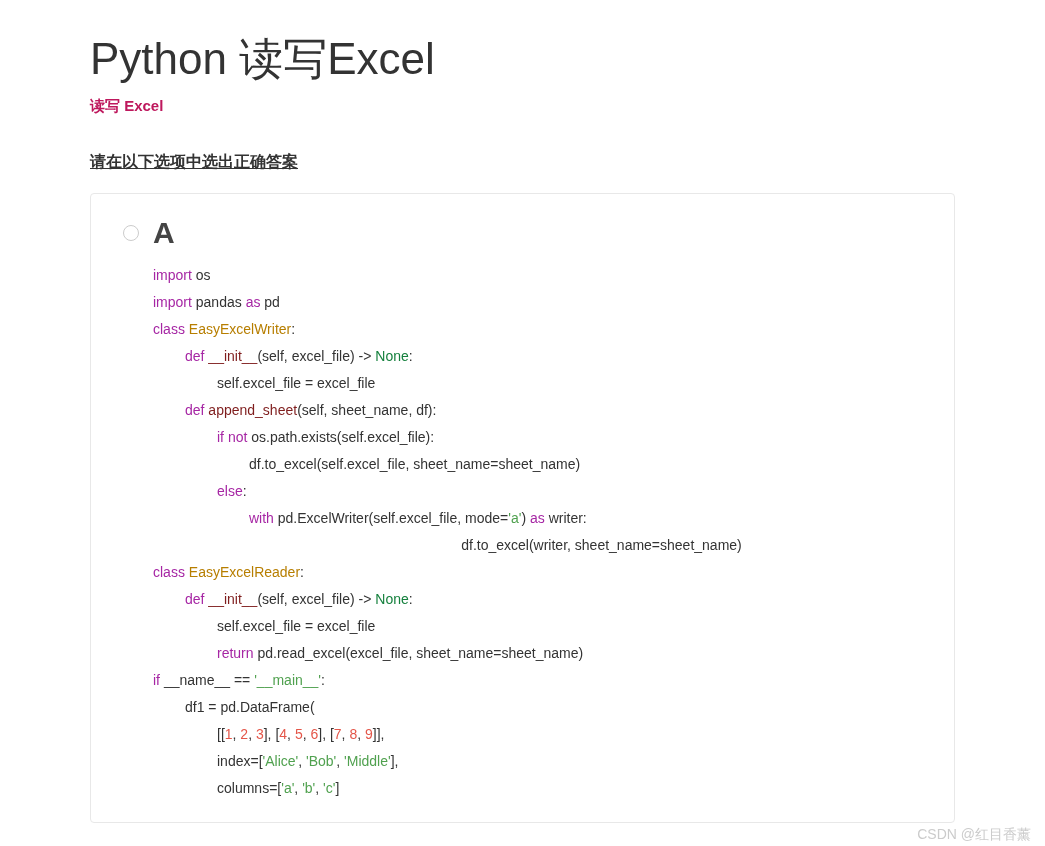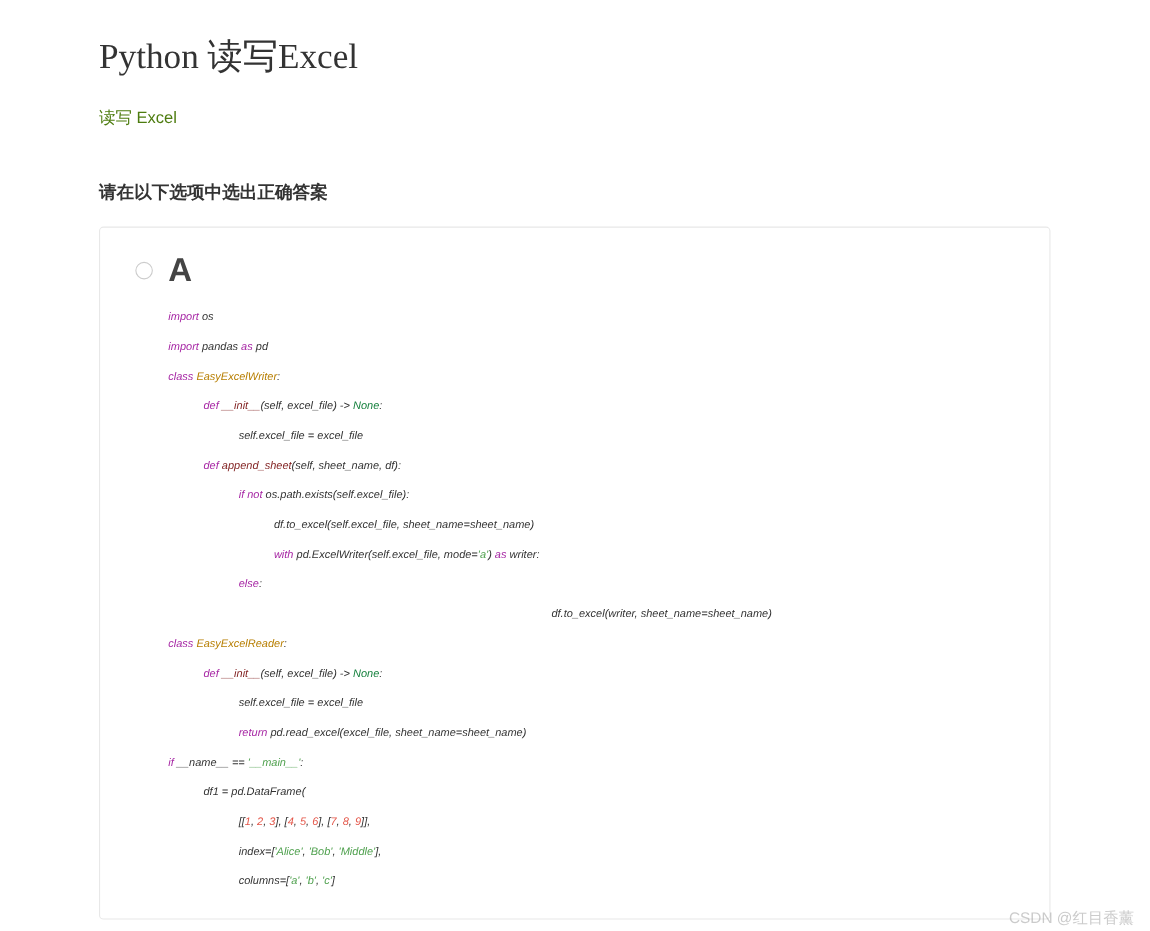--- a/index.html
+++ b/index.html
@@ -11,11 +11,10 @@
       width: 1045px;
     }
     h1.title {
-      font-size: 32px;
+      font-size: 44px;
       font-weight: 500;
       color: #333;
-      margin-bottom: 24px;
-      font-family: Liberation Serif, serif;
+      margin-bottom: 8px;
     }
     .subtitle {
       font-size: 15px;

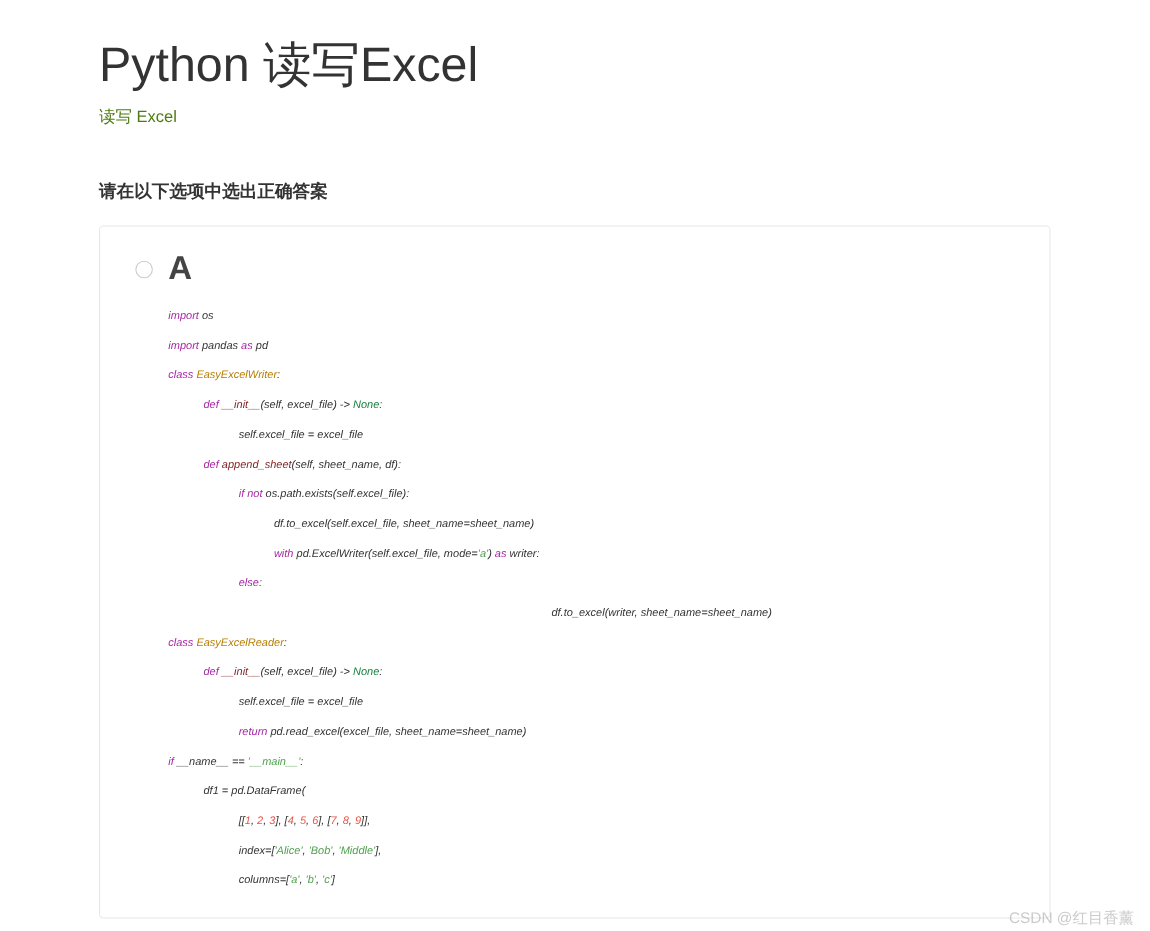--- a/index.html
+++ b/index.html
@@ -18,8 +18,9 @@
     }
     .subtitle {
       font-size: 15px;
-      color: #4d7c0f;
-      margin-bottom: 48px;
+      color: #be185d;
+      margin-bottom: 36px;
+      font-weight: bold;
     }
     .instruction {
       font-size: 16px;

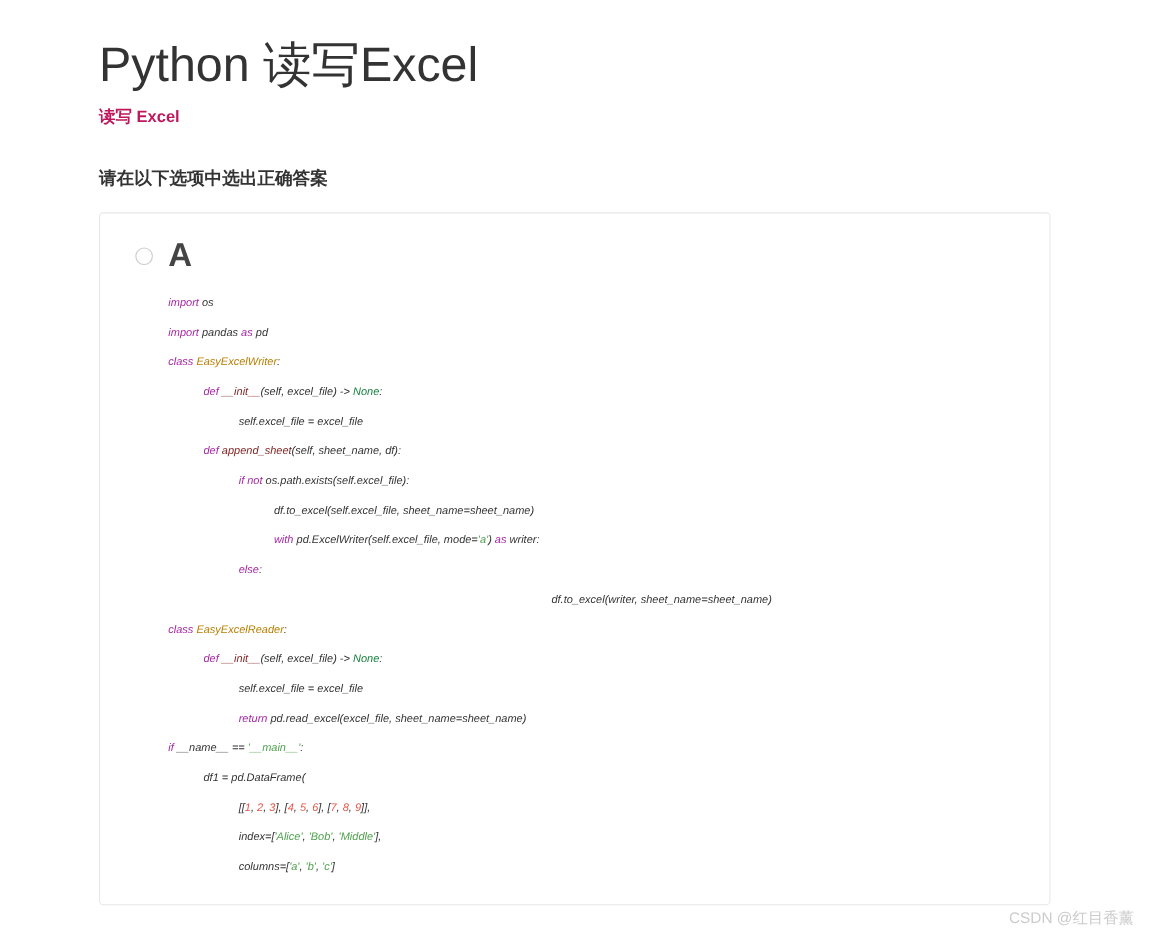--- a/index.html
+++ b/index.html
@@ -27,6 +27,7 @@
       font-weight: 700;
       color: #333;
       margin-bottom: 20px;
+      text-decoration: underline;
     }
     .answer-box {
       border: 1px solid #e8e8e8;

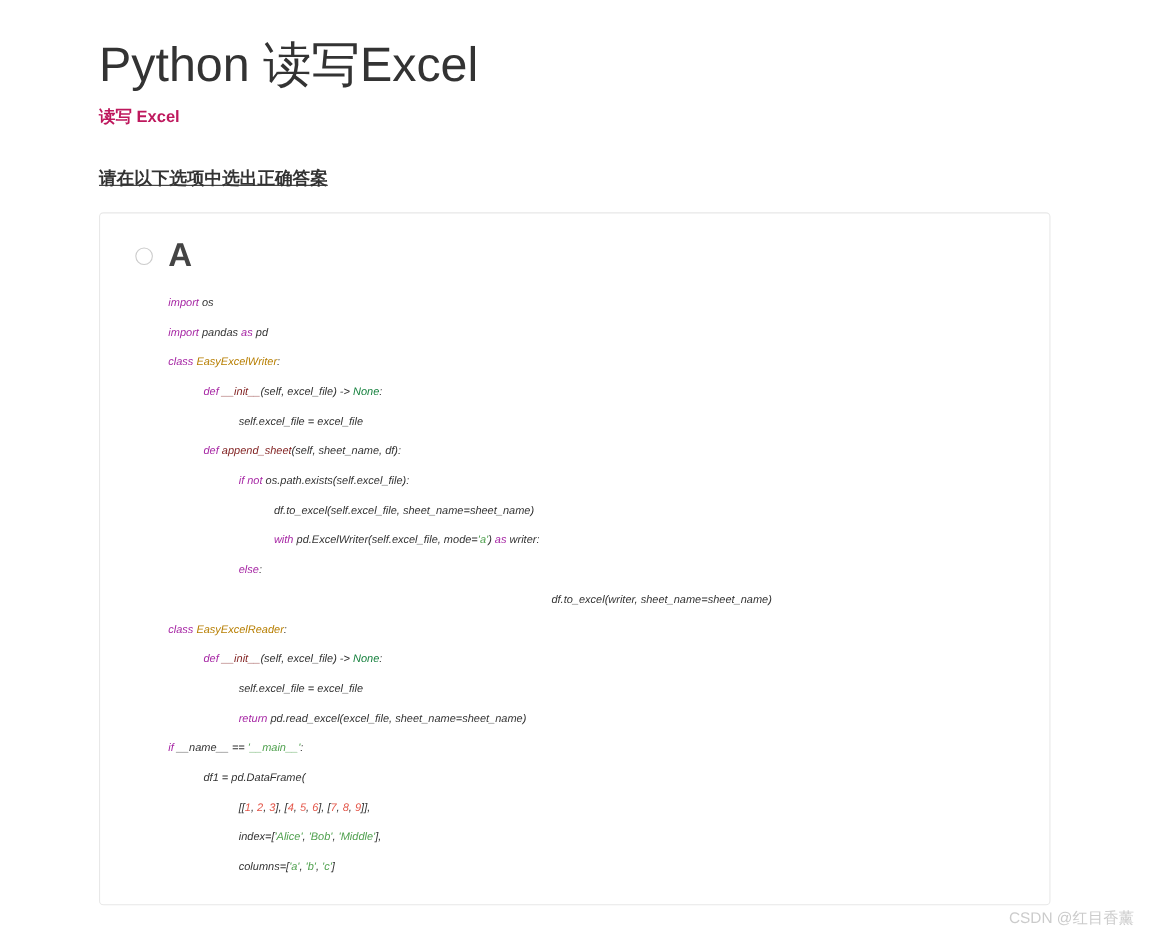--- a/index.html
+++ b/index.html
@@ -57,10 +57,9 @@
     .code-area {
       padding-left: 30px;
       font-family: Arial, "Segoe UI", sans-serif;
-      font-size: 10px;
+      font-size: 14px;
       line-height: 27px;
       color: #333;
-      font-style: italic;
     }
     .code-area .line { white-space: pre; }
     .kw { color: #a626a4; }

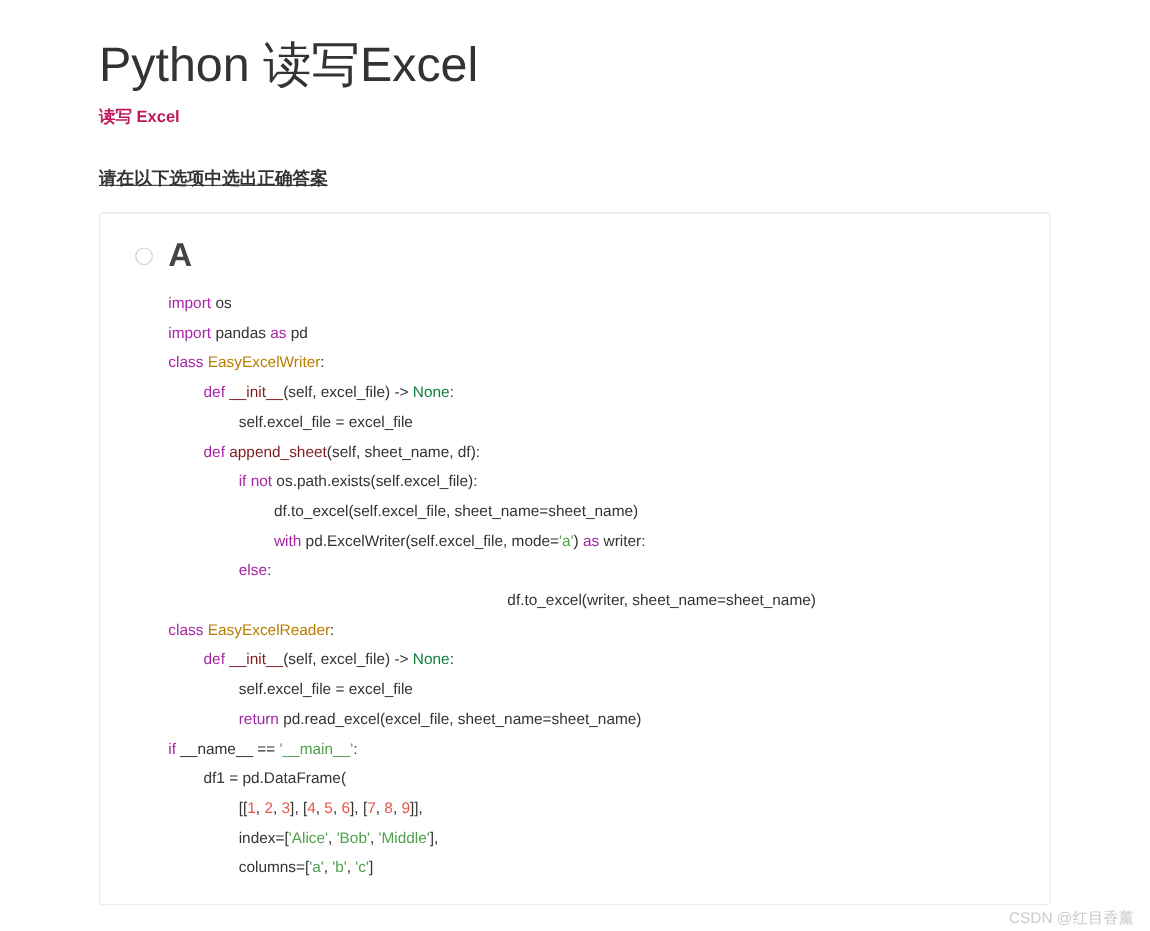--- a/index.html
+++ b/index.html
@@ -103,8 +103,8 @@
     <div class="line i1"><span class="kw">def </span><span class="def">append_sheet</span><span>(self, sheet_name, df):</span></div>
     <div class="line i2"><span class="kw">if not</span><span> os.path.exists(self.excel_file):</span></div>
     <div class="line i3"><span>df.to_excel(self.excel_file, sheet_name=sheet_name)</span></div>
+    <div class="line i2"><span class="kw">else</span><span>:</span></div>
     <div class="line i3"><span class="kw">with</span><span> pd.ExcelWriter(self.excel_file, mode=</span><span class="str">'a'</span><span>) </span><span class="kw">as</span><span> writer:</span></div>
-    <div class="line i2"><span class="kw">else</span><span>:</span></div>
     <div class="line i4"><span>df.to_excel(writer, sheet_name=sheet_name)</span></div>
     <div class="line"><span class="kw">class </span><span class="cls">EasyExcelReader</span><span>:</span></div>
     <div class="line i1"><span class="kw">def </span><span class="def">__init__</span><span>(self, excel_file) -&gt; </span><span class="none">None</span><span>:</span></div>

